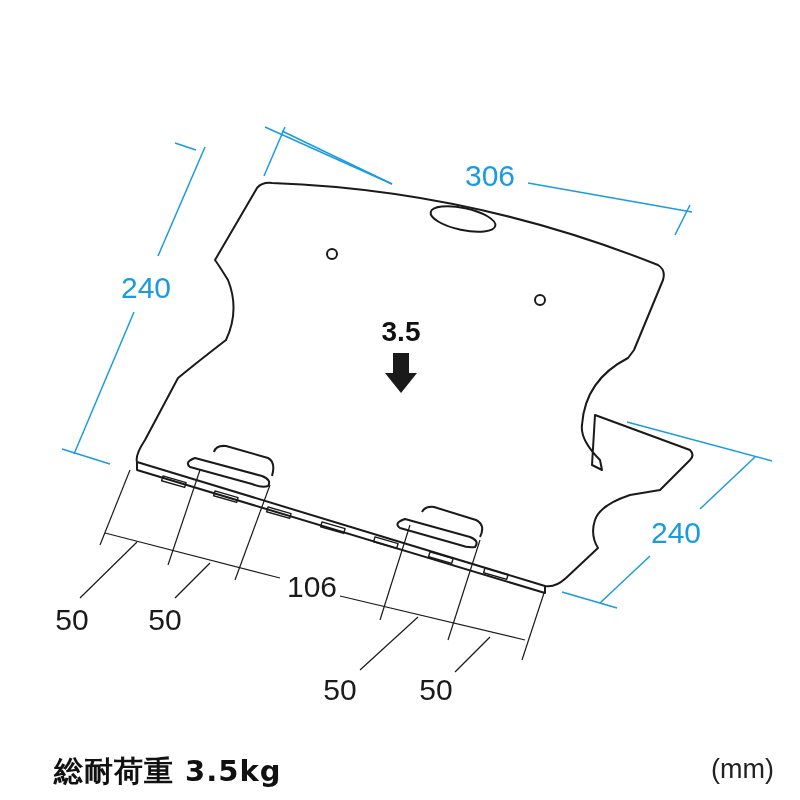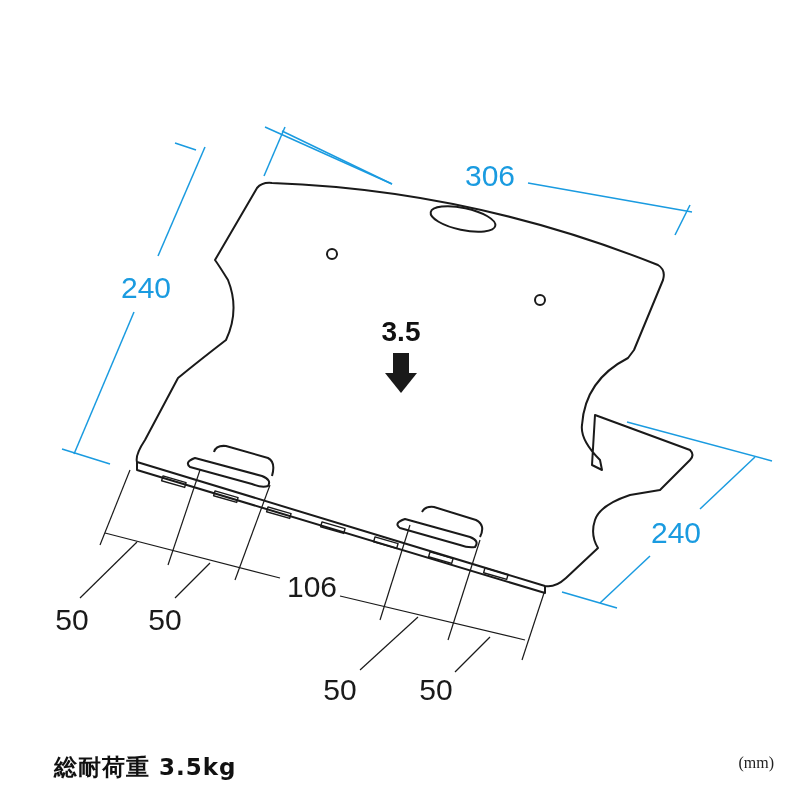--- a/index.html
+++ b/index.html
@@ -9,7 +9,7 @@
     .dim-blue { fill:#1a9be0; font-family:"Liberation Sans", sans-serif; font-size:30px; }
     .dim-black { fill:#1a1a1a; font-family:"Liberation Sans", sans-serif; font-size:30px; }
     .load-label { fill:#111; font-family:"Liberation Sans", sans-serif; font-size:28px; font-weight:bold; }
-    .caption { position:absolute; left:54px; top:752px; font-size:23px; font-weight:bold; color:#111;
+    .caption { position:absolute; left:54px; top:752px; font-size:29px; font-weight:bold; color:#111;
                font-family:"DejaVu Sans", sans-serif; letter-spacing:1px; }
     .unit { position:absolute; right:26px; top:754px; font-size:16px; color:#222;
             font-family:Liberation Serif, serif; }

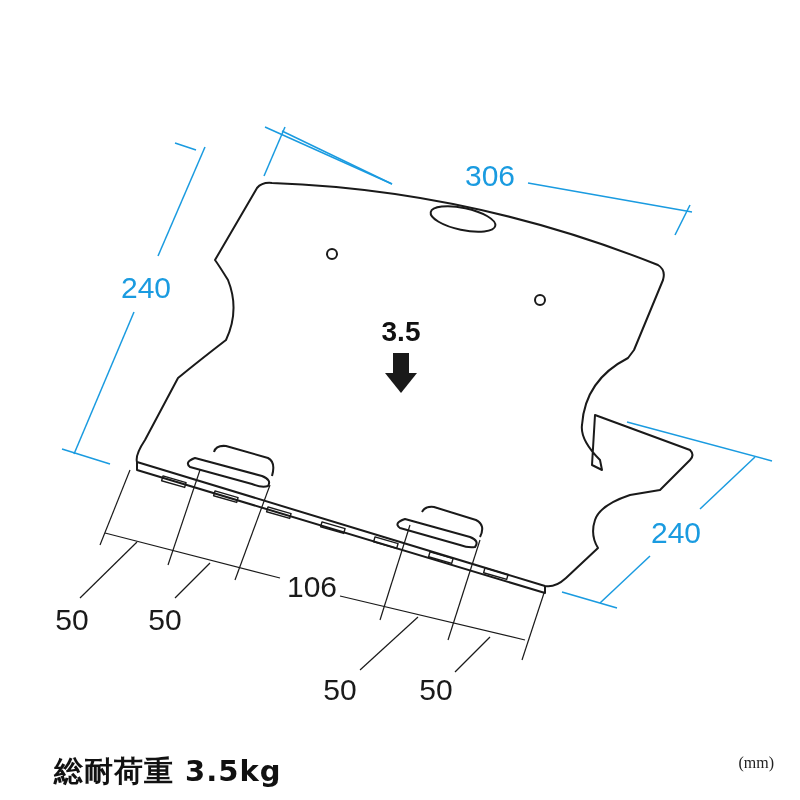--- a/index.html
+++ b/index.html
@@ -11,8 +11,8 @@
     .load-label { fill:#111; font-family:"Liberation Sans", sans-serif; font-size:28px; font-weight:bold; }
     .caption { position:absolute; left:54px; top:752px; font-size:29px; font-weight:bold; color:#111;
                font-family:"DejaVu Sans", sans-serif; letter-spacing:1px; }
-    .unit { position:absolute; right:26px; top:754px; font-size:16px; color:#222;
-            font-family:Liberation Serif, serif; }
+    .unit { position:absolute; right:26px; top:754px; font-size:27px; color:#222;
+            font-family:Liberation Sans, sans-serif; }
   </style>
 </head>
 <body>

